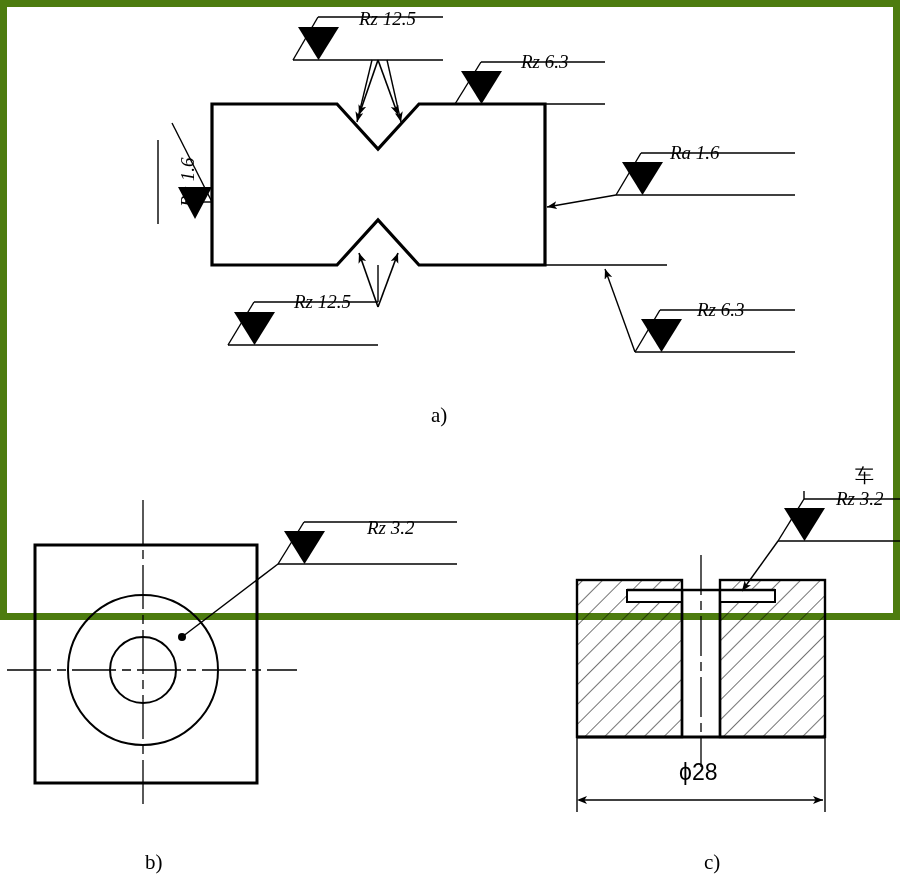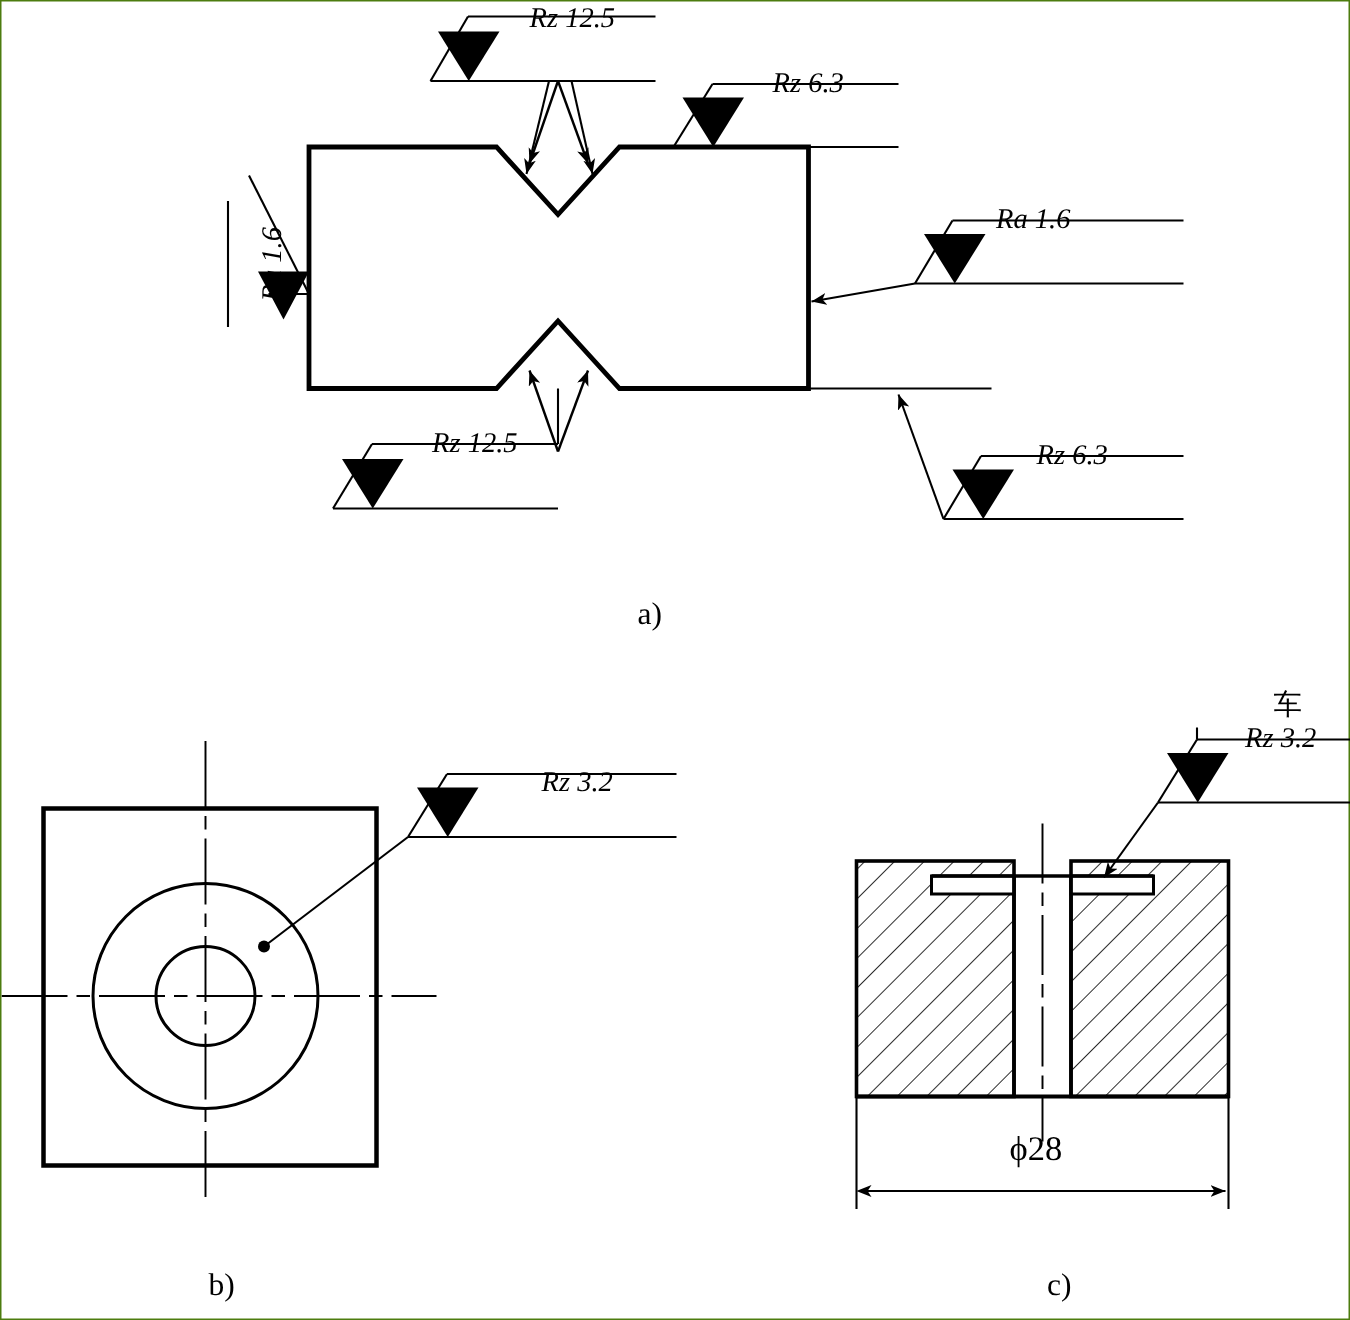--- a/index.html
+++ b/index.html
@@ -18,8 +18,8 @@
     position: absolute;
     left: 0; top: 0;
     width: 900px;
-    height: 880px;
-    border: 1px solid #4d7c0f;
+    height: 620px;
+    border: 7px solid #4d7c0f;
     box-sizing: border-box;
   }
   svg.layer {

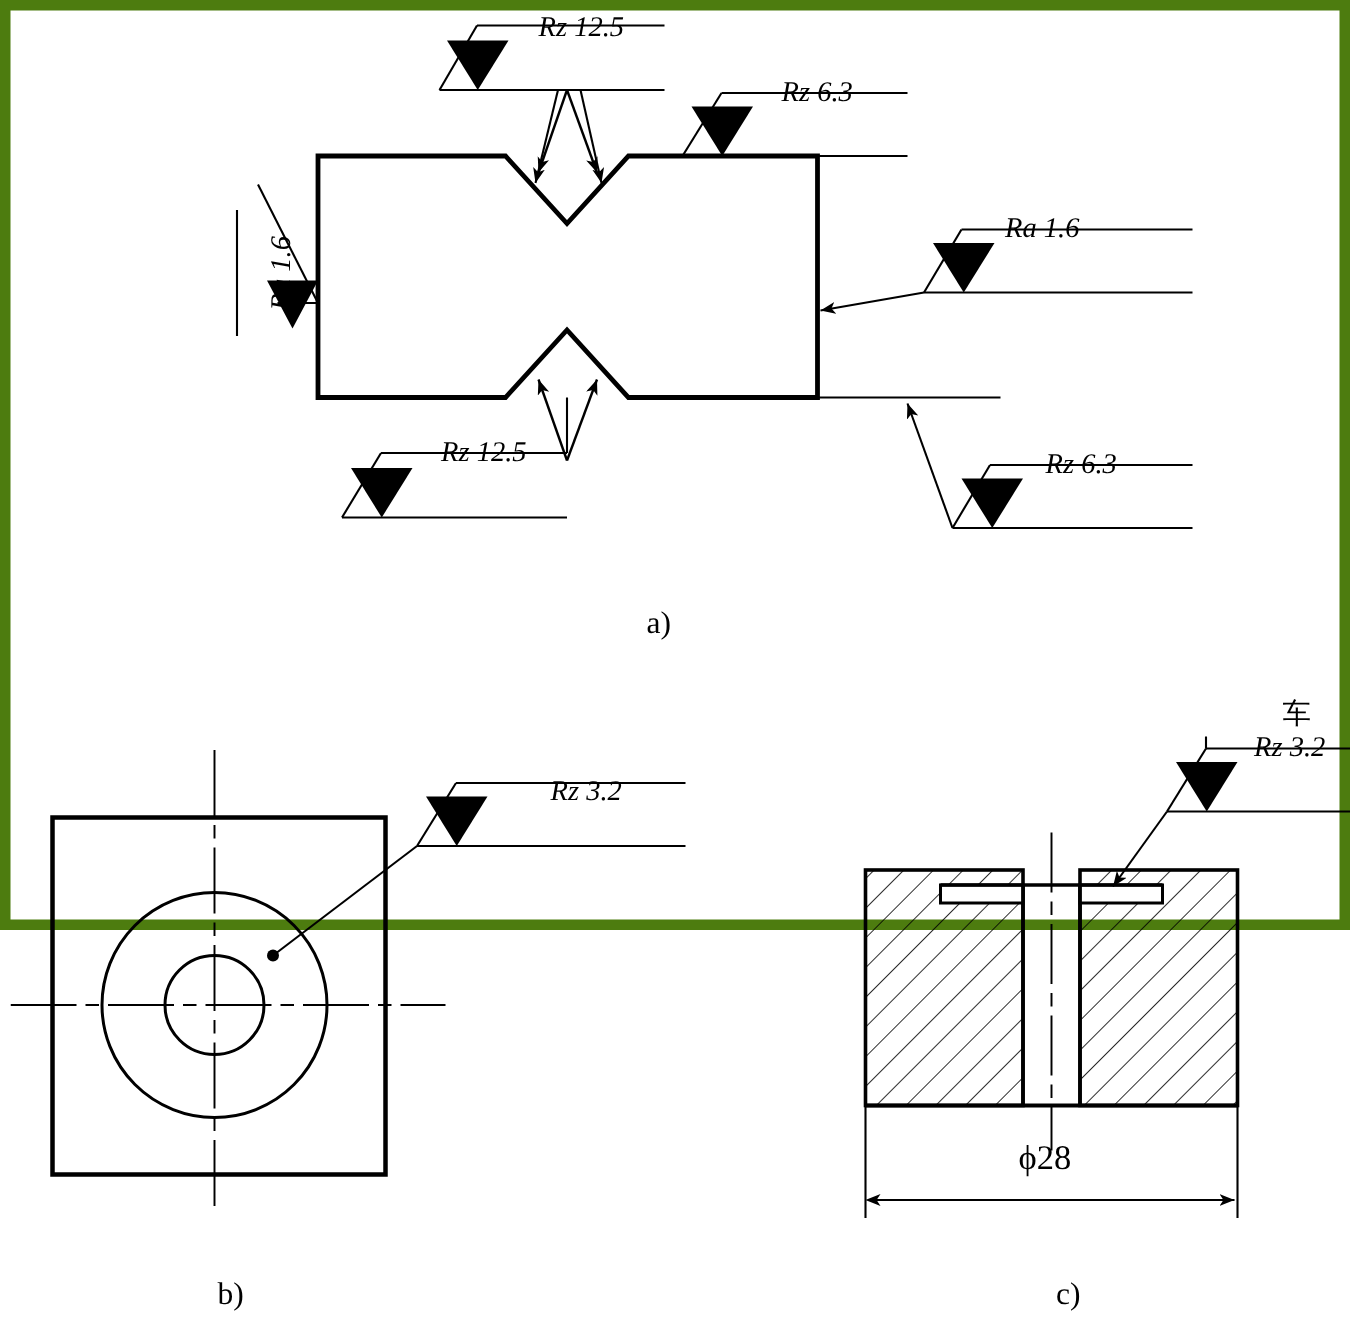--- a/index.html
+++ b/index.html
@@ -59,7 +59,7 @@
   }
   .dim {
     position: absolute;
-    font-family: Liberation Serif, serif;
+    font-family: Liberation Sans, sans-serif;
     font-size: 23px;
     color: #000;
     white-space: nowrap;

